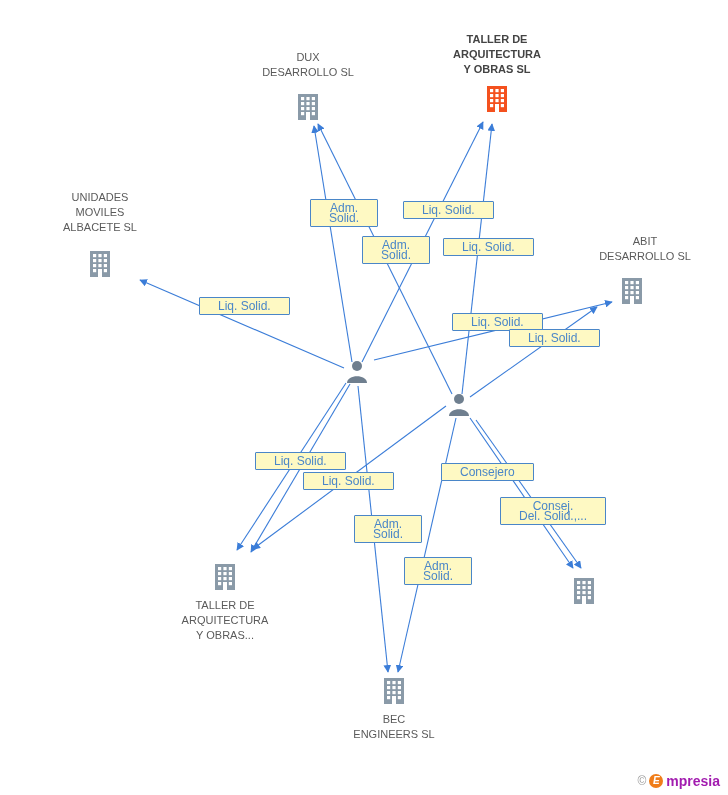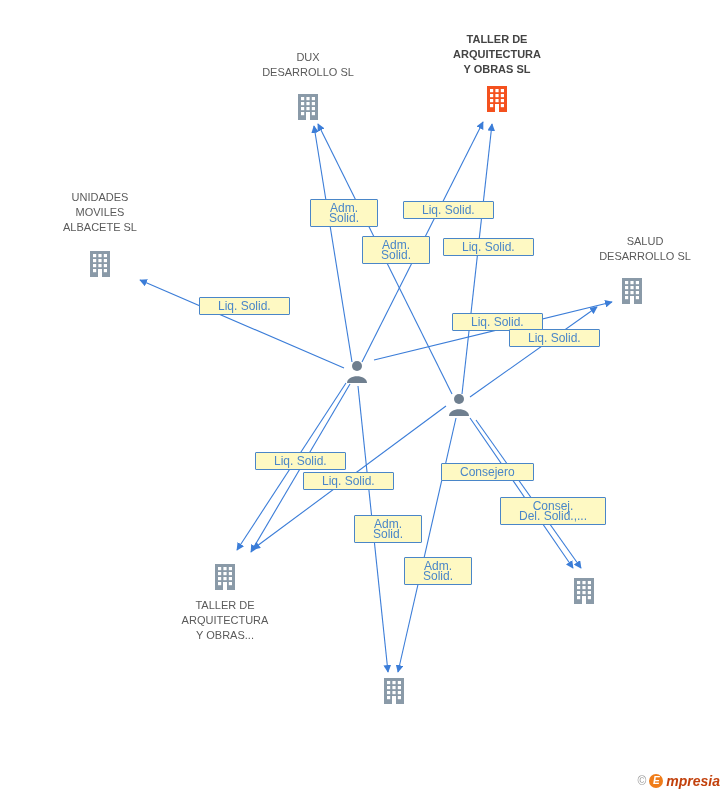--- a/index.html
+++ b/index.html
@@ -240,7 +240,7 @@
     </svg>
   </div>
   <div class="node" style="left:575px; top:234px; width:140px;">
-    <div class="node-label">SALUD
+    <div class="node-label">ABIT
 DESARROLLO SL</div>
   </div>
 

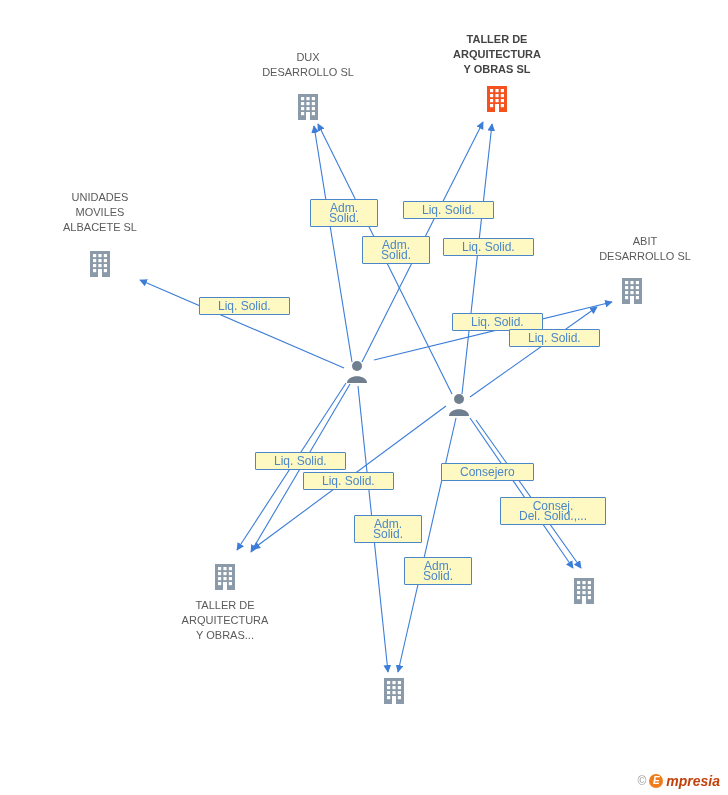--- a/index.html
+++ b/index.html
@@ -287,6 +287,10 @@
         <rect x="11" y="20" width="4" height="8"></rect>
       </g>
     </svg>
+  </div>
+  <div class="node" style="left:324px; top:712px; width:140px;">
+    <div class="node-label">BEC
+ENGINEERS SL</div>
   </div>
 
   <div class="node" style="left:556px; top:576px; width:56px;">

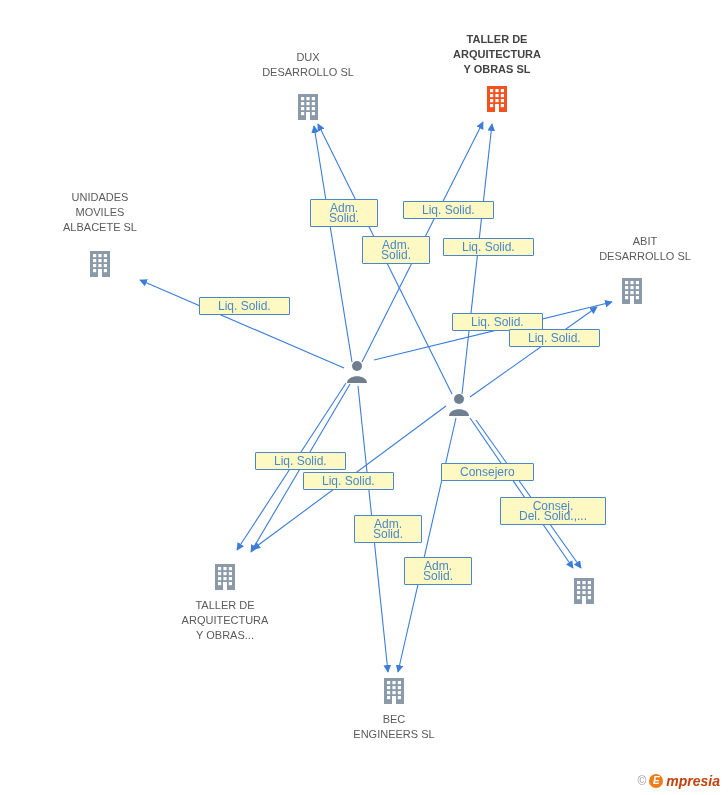--- a/index.html
+++ b/index.html
@@ -84,9 +84,8 @@
     color: #9b9b9b;
   }
   .watermark .wm-brand {
-    font-style: italic;
     font-weight: bold;
-    color: #c2410c;
+    color: #a21caf;
     font-size: 14px;
   }
   .wm-logo {

